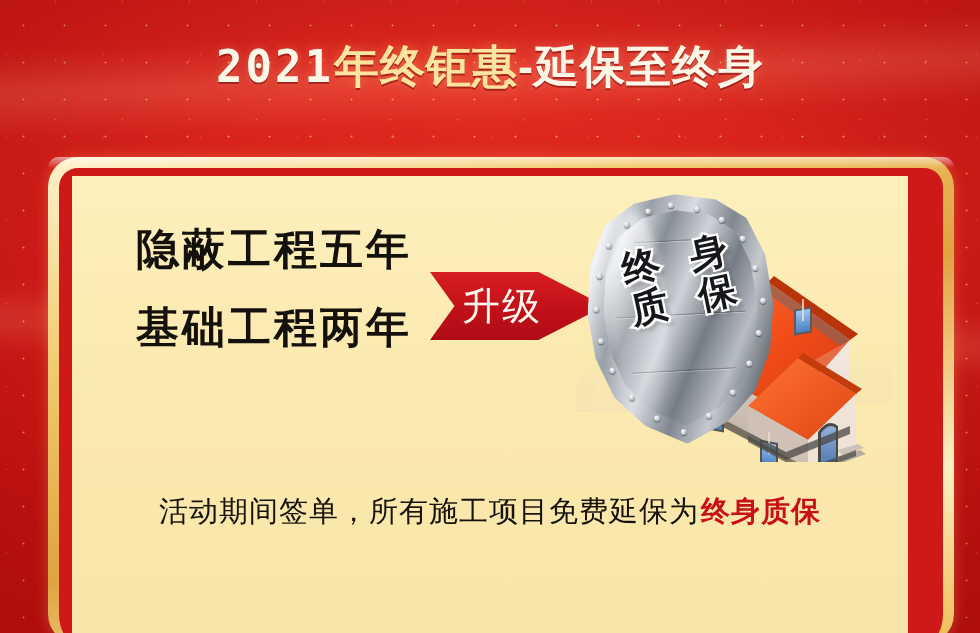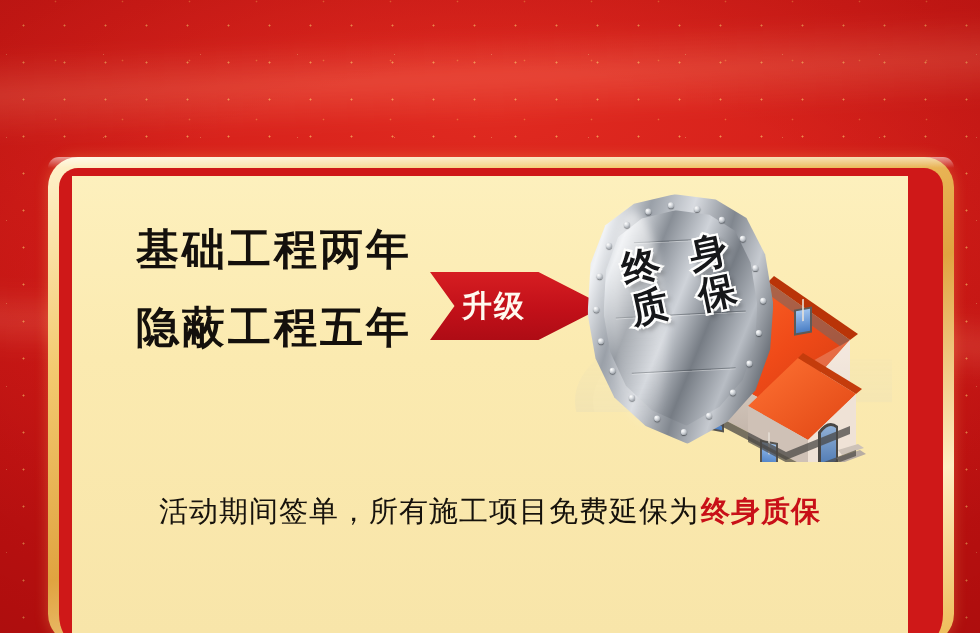--- a/index.html
+++ b/index.html
@@ -339,6 +339,9 @@
   <div class="bg-speckle"></div>
   <div class="bg-vignette"></div>
 
+  <div class="title-wrap">
+    <span class="title-line t-white t-num">2021</span><span class="title-line t-gold">年终钜惠</span><span class="title-line t-white">-延保至终身</span>
+  </div>
 
   <div class="gem gem-right">
     <div class="gem-inner"></div>

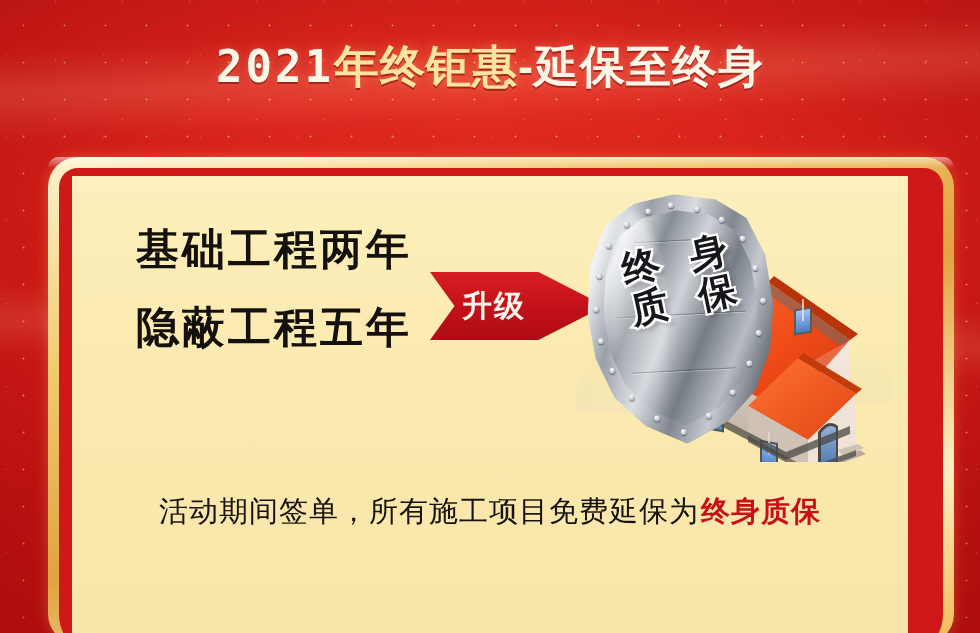--- a/index.html
+++ b/index.html
@@ -354,8 +354,8 @@
   <div class="card">
 
     <div class="headline">
+      <div class="headline-row">隐蔽工程五年</div>
       <div class="headline-row">基础工程两年</div>
-      <div class="headline-row">隐蔽工程五年</div>
     </div>
 
     <div class="arrow">

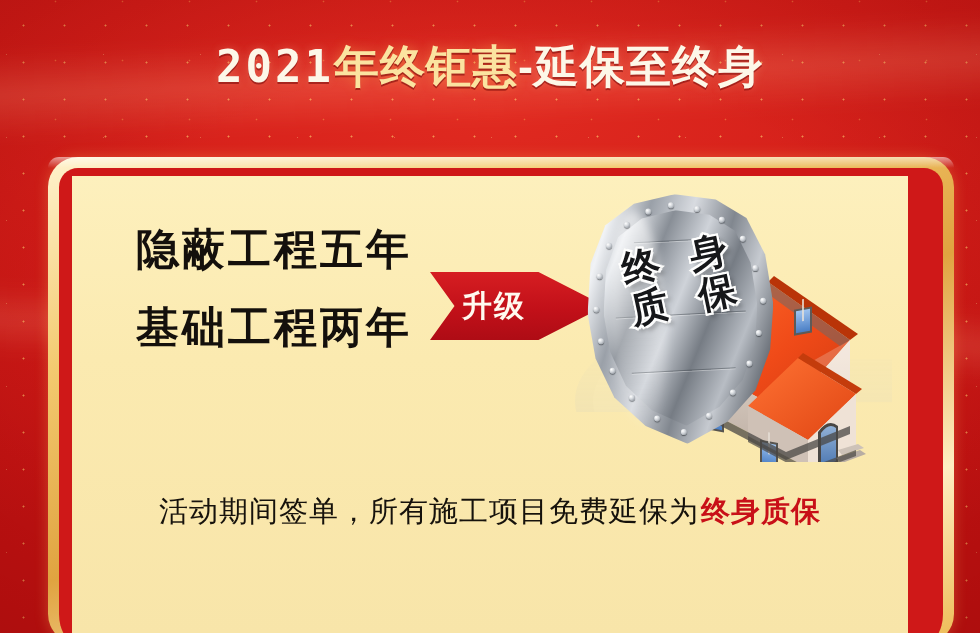--- a/index.html
+++ b/index.html
@@ -172,8 +172,8 @@
   }
   .arrow-label {
     color: #fffaf0;
-    font-size: 30px;
-    font-weight: bold;
+    font-size: 38px;
+    font-weight: normal;
     letter-spacing: 2px;
     margin-left: 32px;
   }

